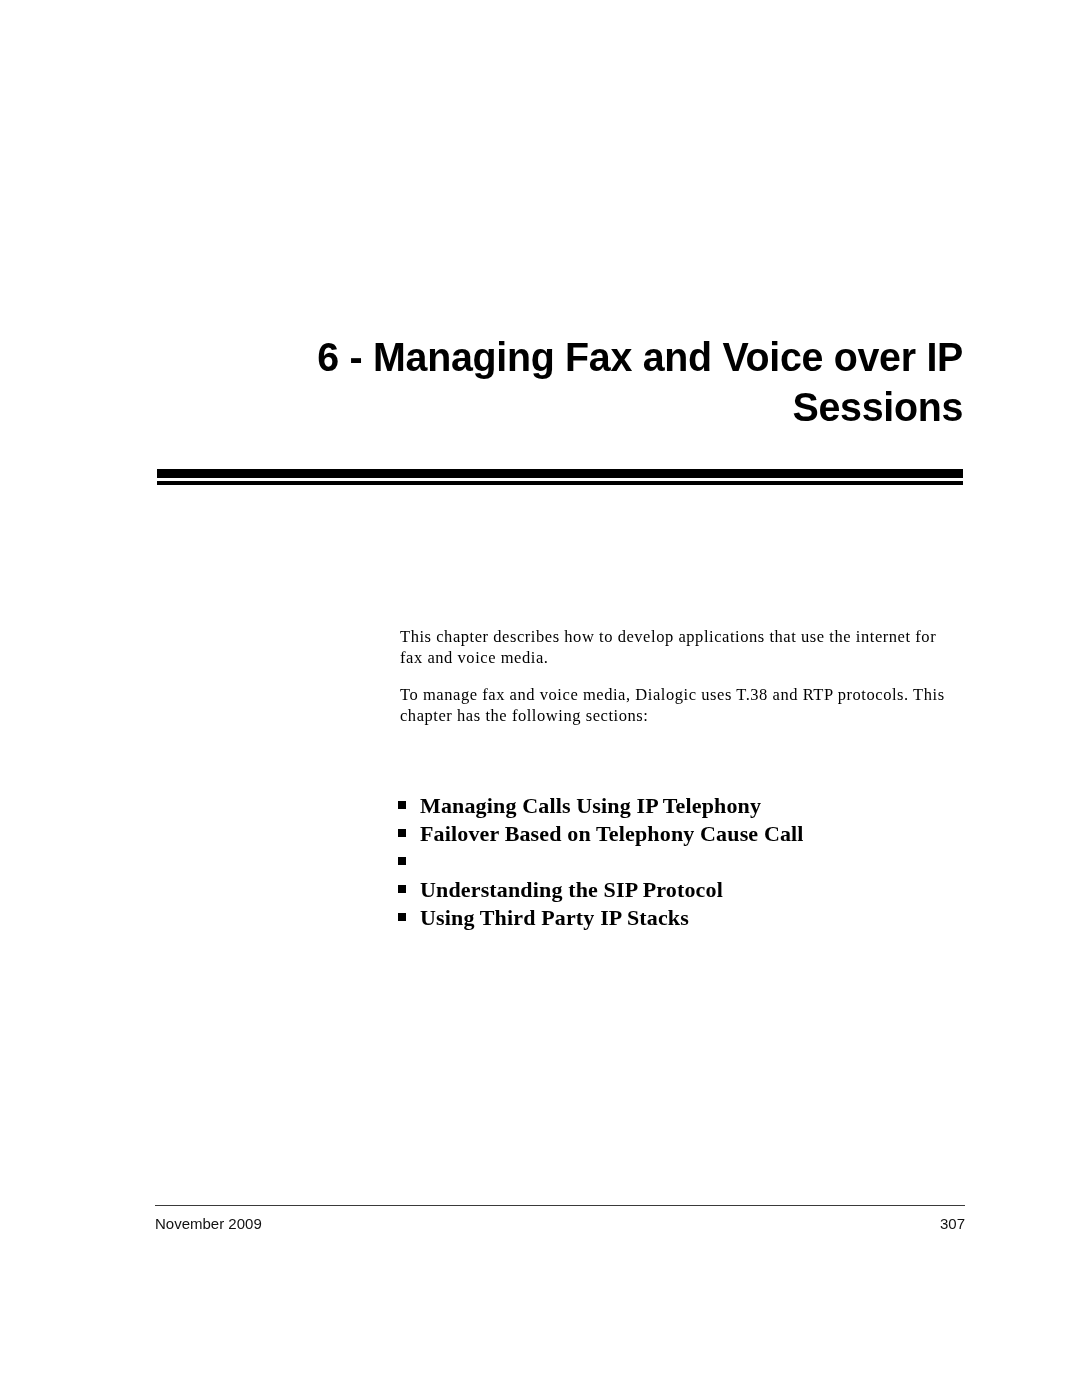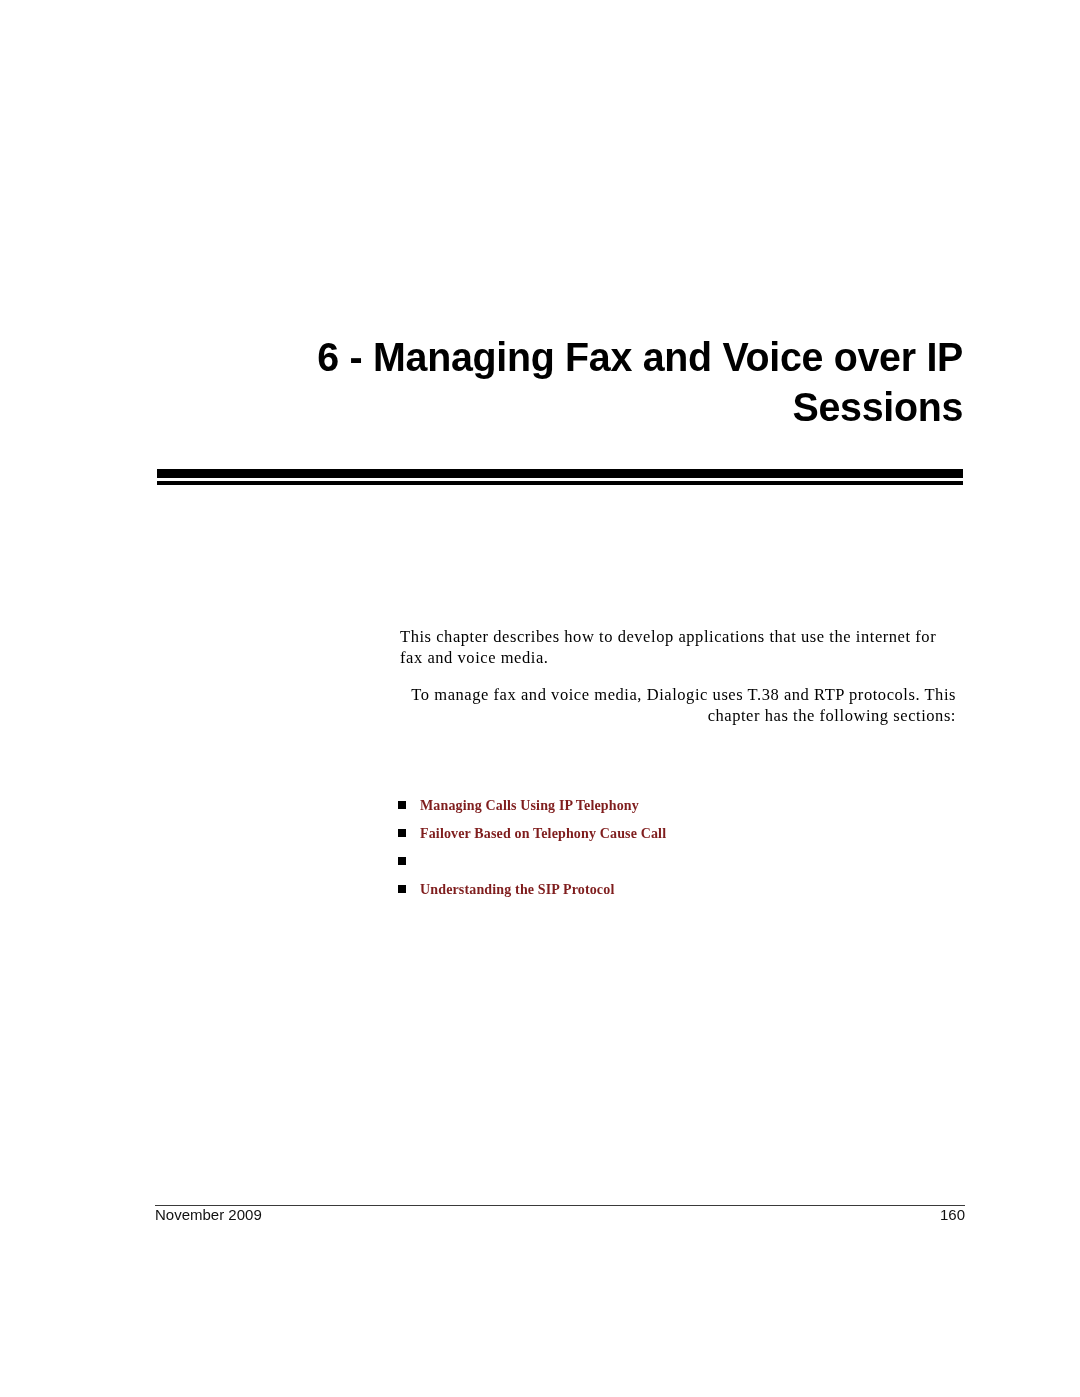--- a/index.html
+++ b/index.html
@@ -74,7 +74,7 @@
     color: #000000;
     margin: 0 0 17px 4px;
   }
-  .body-para:last-child { margin-bottom: 0; text-align: right; }
+  .body-para:last-child { margin-bottom: 0; }
 
   
   .link-list {

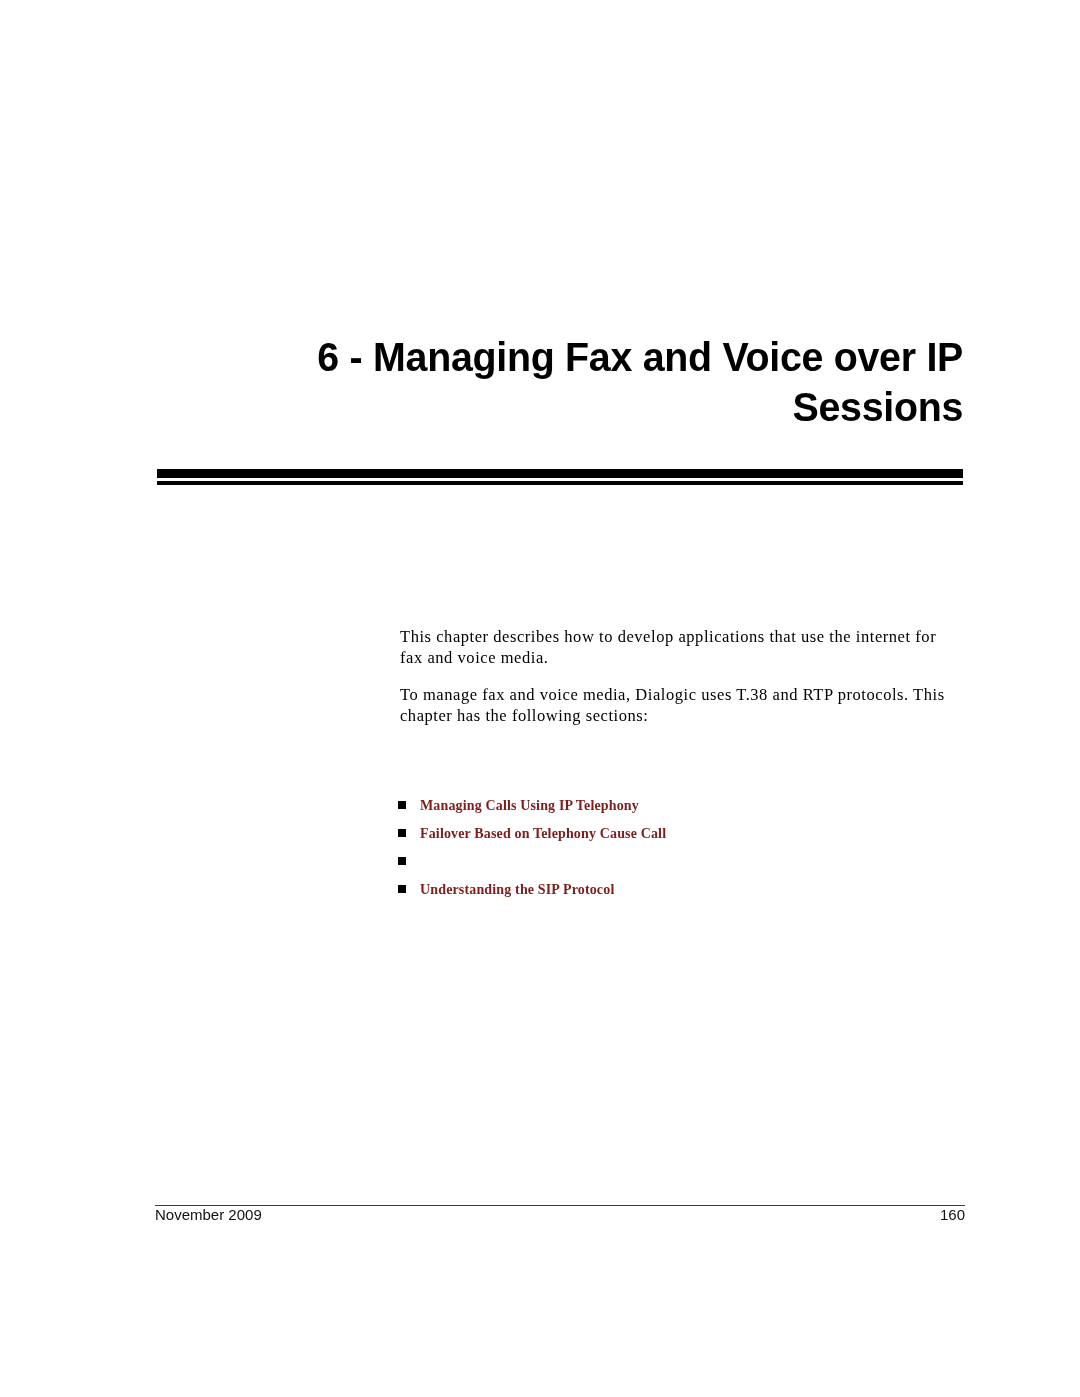--- a/index.html
+++ b/index.html
@@ -104,10 +104,10 @@
   .link-text {
     font-family: "Liberation Serif", "DejaVu Serif", serif;
     font-weight: bold;
-    font-size: 14px;
+    font-size: 22px;
     line-height: 20px;
     letter-spacing: 0.15px;
-    color: #7f1d1d;
+    color: #000000;
     white-space: nowrap;
   }
 

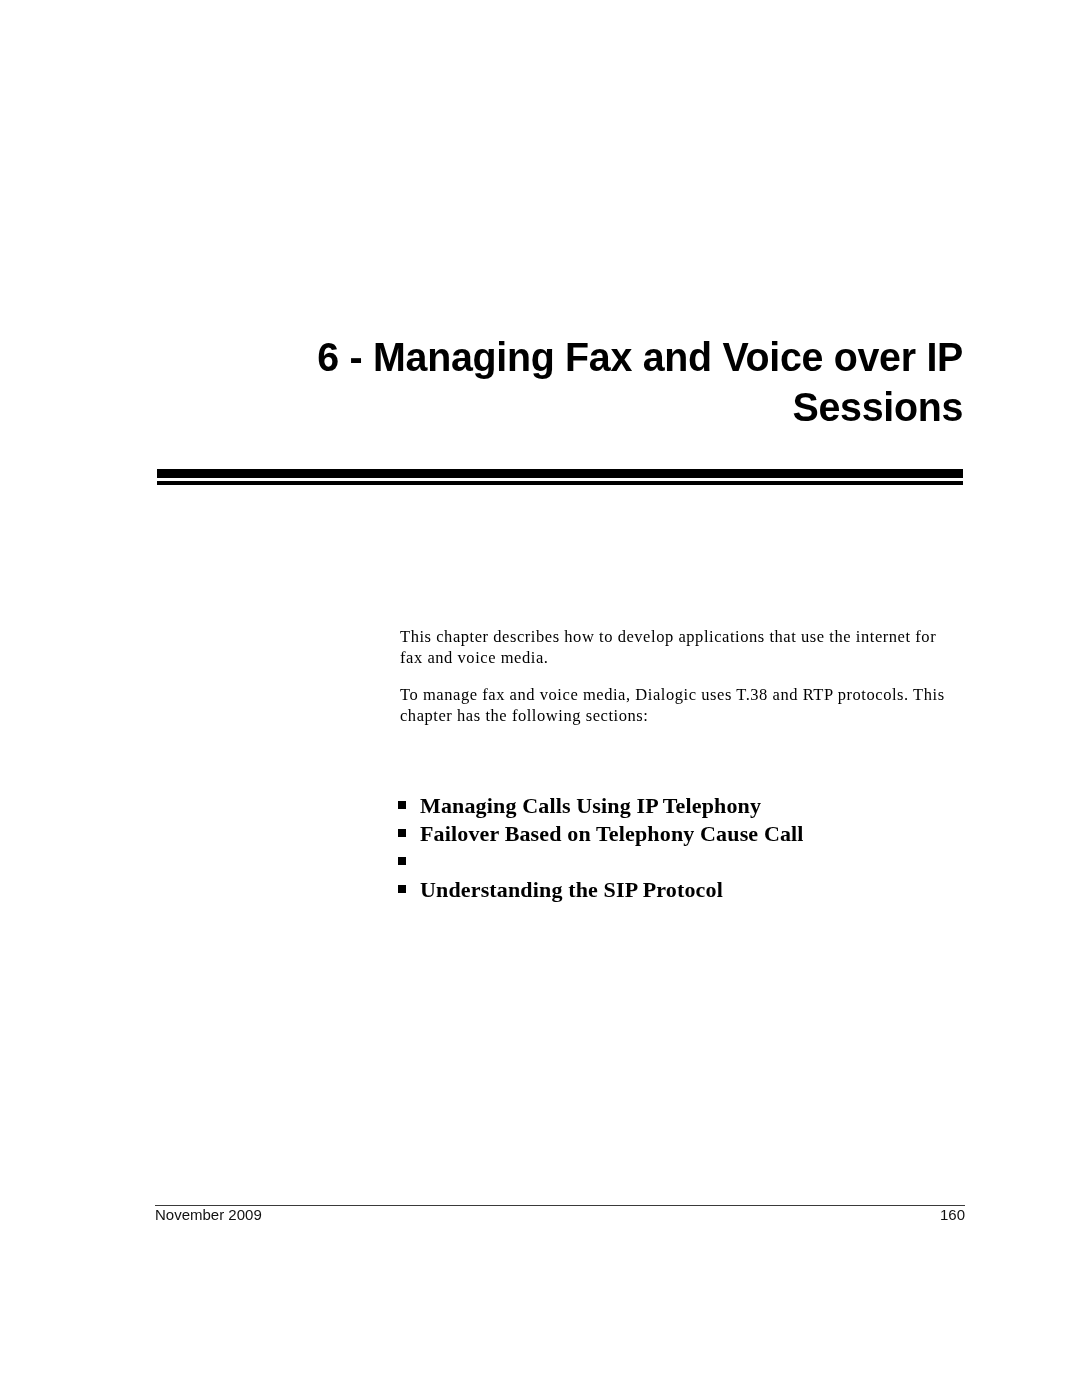--- a/index.html
+++ b/index.html
@@ -169,6 +169,10 @@
       <span class="bullet-square"></span>
       <span class="link-text">Understanding the SIP Protocol</span>
     </li>
+    <li class="link-item">
+      <span class="bullet-square"></span>
+      <span class="link-text">Using Third Party IP Stacks</span>
+    </li>
   </ul>
 
   <div class="footer">

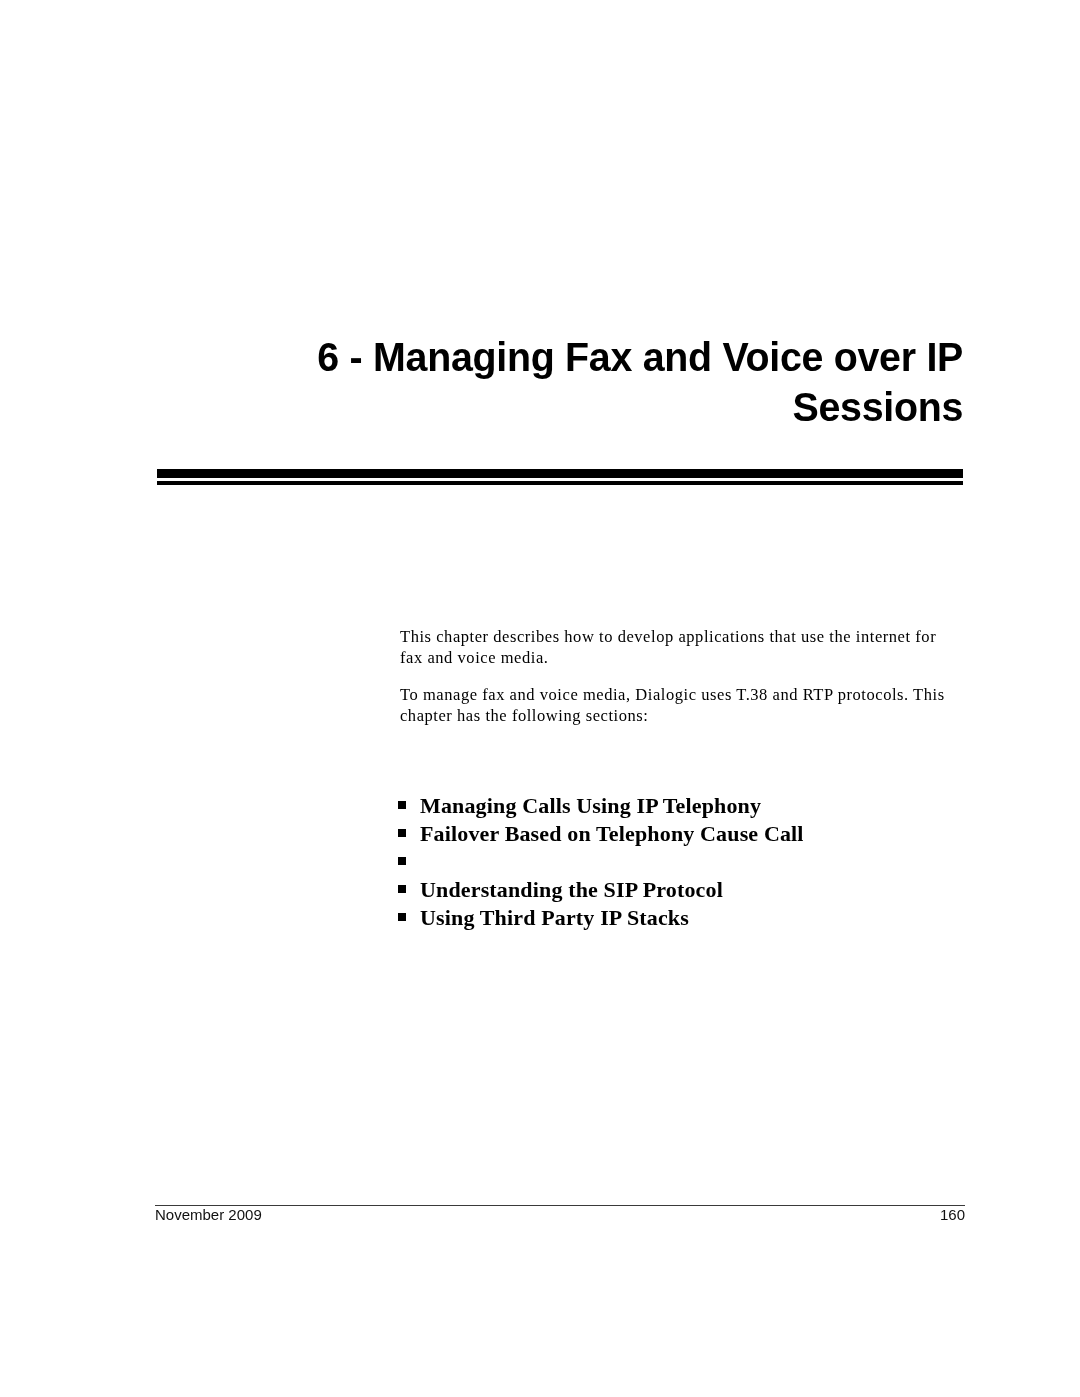--- a/index.html
+++ b/index.html
@@ -127,6 +127,7 @@
     display: flex;
     justify-content: space-between;
     align-items: baseline;
+    margin-top: 9px;
     font-family: "Liberation Sans", "DejaVu Sans", sans-serif;
     font-size: 15px;
     color: #111111;

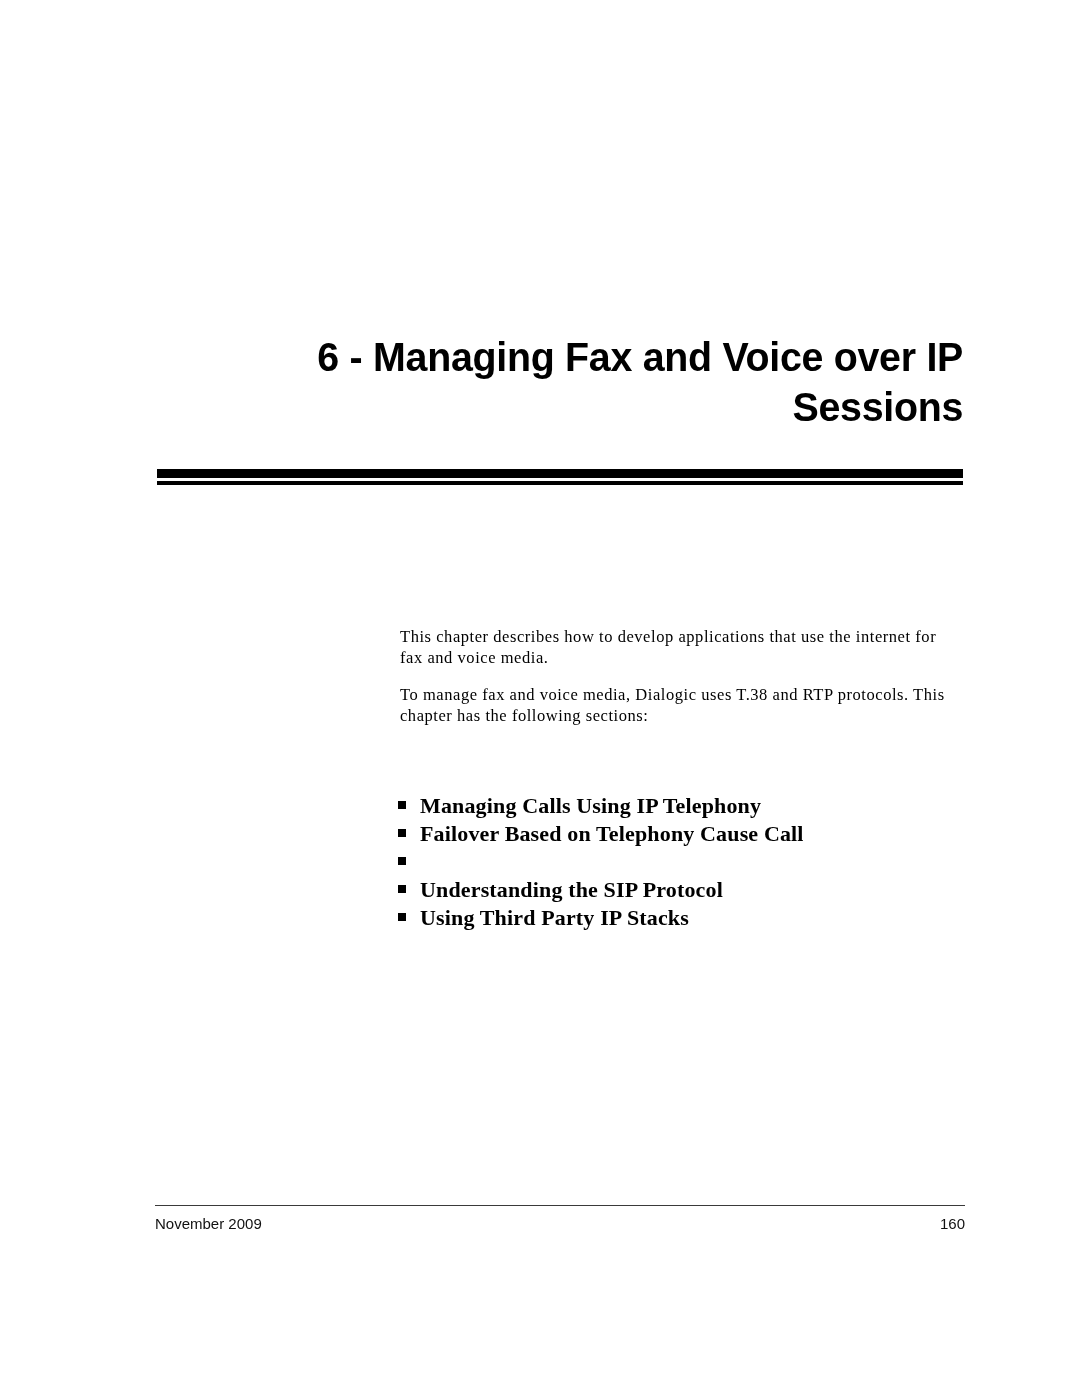--- a/index.html
+++ b/index.html
@@ -180,7 +180,7 @@
     <div class="footer-rule"></div>
     <div class="footer-row">
       <span>November 2009</span>
-      <span>160</span>
+      <span>307</span>
     </div>
   </div>
 

